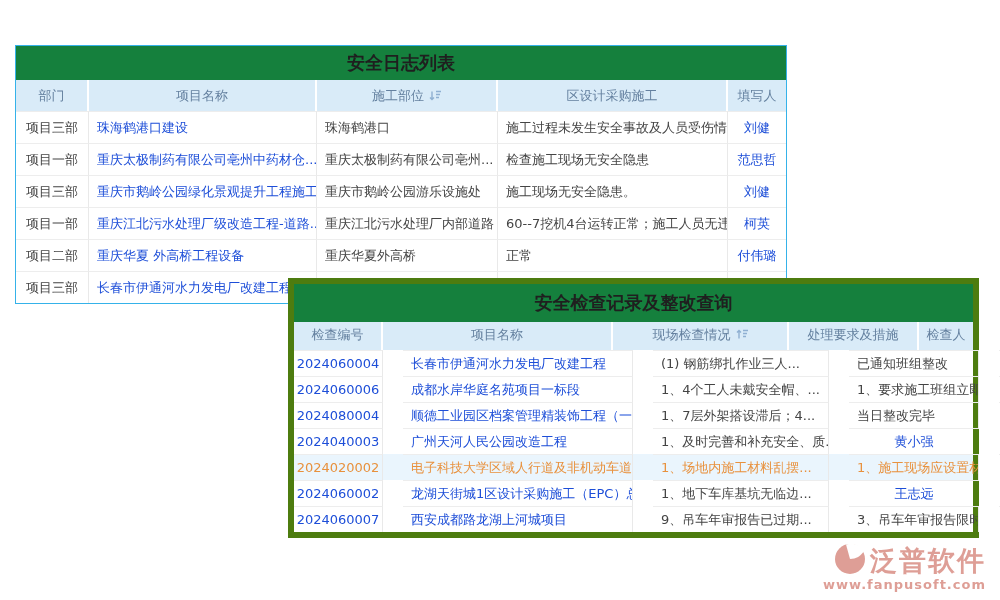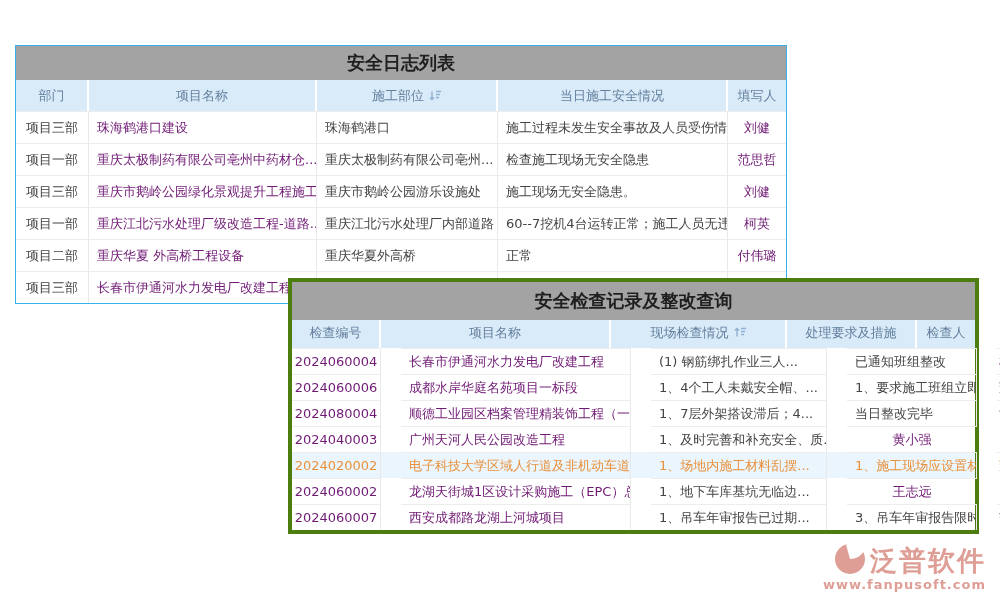--- a/index.html
+++ b/index.html
@@ -9,7 +9,7 @@
   .log-panel  { left:15px;  top:45px;  width:772px; border:1px solid #35b2e9; z-index:1; }
   .insp-panel { left:288px; top:278px; width:691px; border:4px solid #4d7c0f; z-index:2; }
 
-  .panel-title { text-align:center; font-weight:bold; color:#1f1f1f; background:#a3a3a3; }
+  .panel-title { text-align:center; font-weight:bold; color:#1f1f1f; background:#15803d; }
   .log-panel  .panel-title { height:34px; line-height:34px; font-size:18px; }
   .insp-panel .panel-title { height:38px; line-height:38px; font-size:18px; }
 

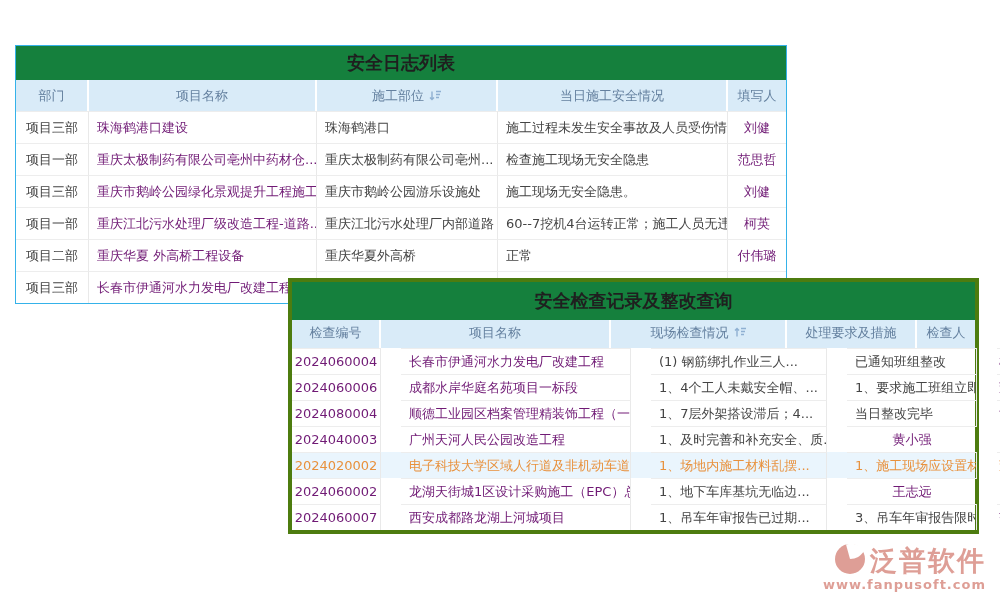--- a/index.html
+++ b/index.html
@@ -57,7 +57,7 @@
             </g>
           </svg></span>
     </div>
-    <div class="th">当日施工安全情况</div>
+    <div class="th">区设计采购施工</div>
     <div class="th">填写人</div>
   </div>
   <div>

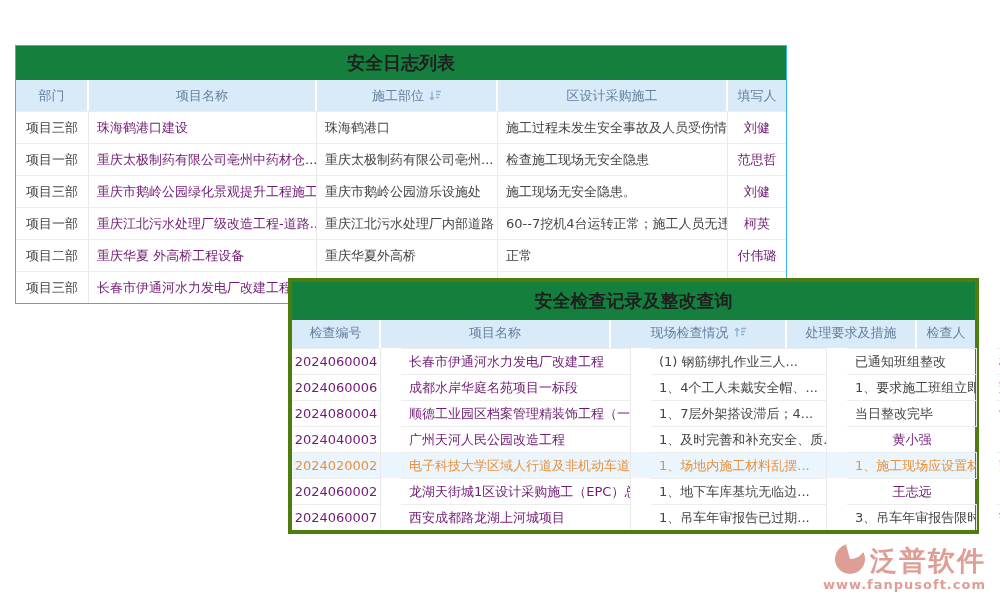--- a/index.html
+++ b/index.html
@@ -29,7 +29,7 @@
         overflow:hidden; white-space:nowrap; padding:0 8px; }
   .td:last-child { border-right:none; }
   .td.center { text-align:center; padding:0 2px; }
-  .link { color:#701a75; }
+  .link { color:#1d4ed8; }
   .tr.highlight { background:#eaf5fd; }
   .tr.highlight .td, .tr.highlight .link { color:#e8913d; }
 

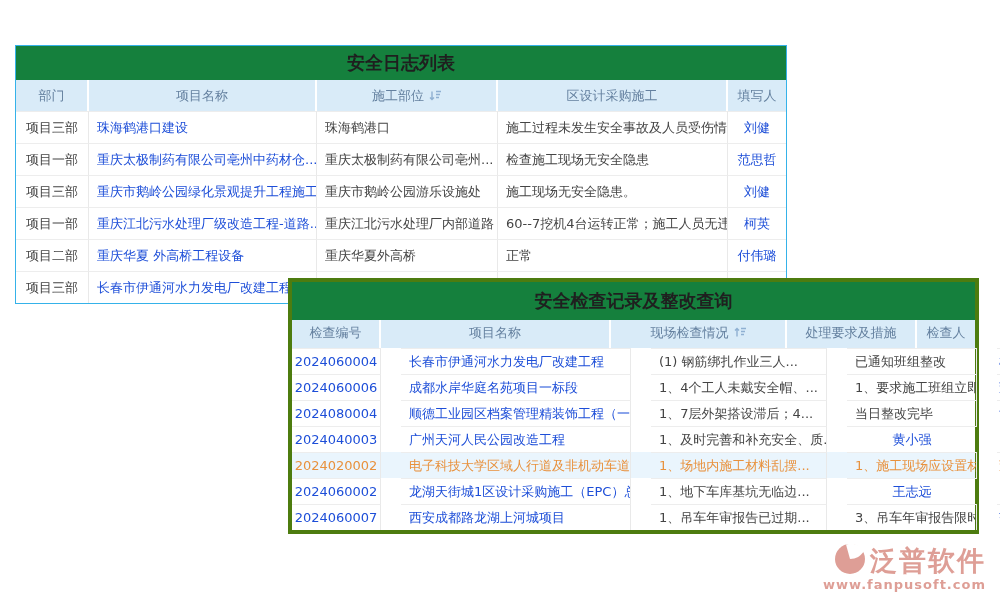--- a/index.html
+++ b/index.html
@@ -7,7 +7,7 @@
               font-family:"DejaVu Sans","Liberation Sans",sans-serif; }
   .panel { position:absolute; background:#fff; }
   .log-panel  { left:15px;  top:45px;  width:772px; border:1px solid #35b2e9; z-index:1; }
-  .insp-panel { left:288px; top:278px; width:691px; border:4px solid #4d7c0f; z-index:2; }
+  .insp-panel { left:288px; top:278px; width:691px; border:6px solid #4d7c0f; z-index:2; }
 
   .panel-title { text-align:center; font-weight:bold; color:#1f1f1f; background:#15803d; }
   .log-panel  .panel-title { height:34px; line-height:34px; font-size:18px; }

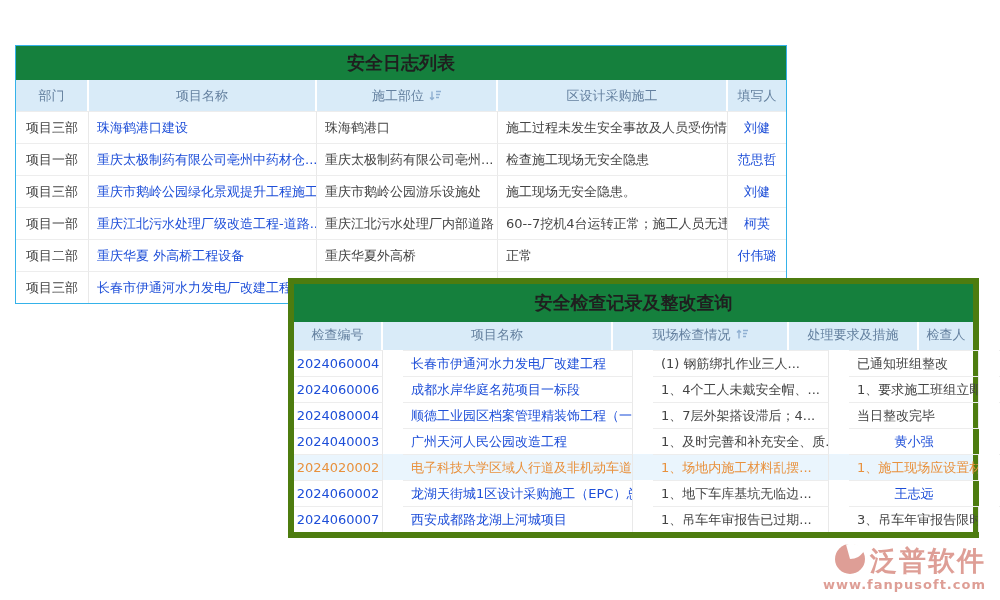--- a/index.html
+++ b/index.html
@@ -166,7 +166,7 @@
     <div class="tr grid2">
       <div class="td center link">2024060007</div>
       <div class="td link">西安成都路龙湖上河城项目</div>
-      <div class="td">1、吊车年审报告已过期...</div>
+      <div class="td">9、吊车年审报告已过期...</div>
       <div class="td">3、吊车年审报告限时上交。</div>
       <div class="td center link">范思哲</div>
     </div>

